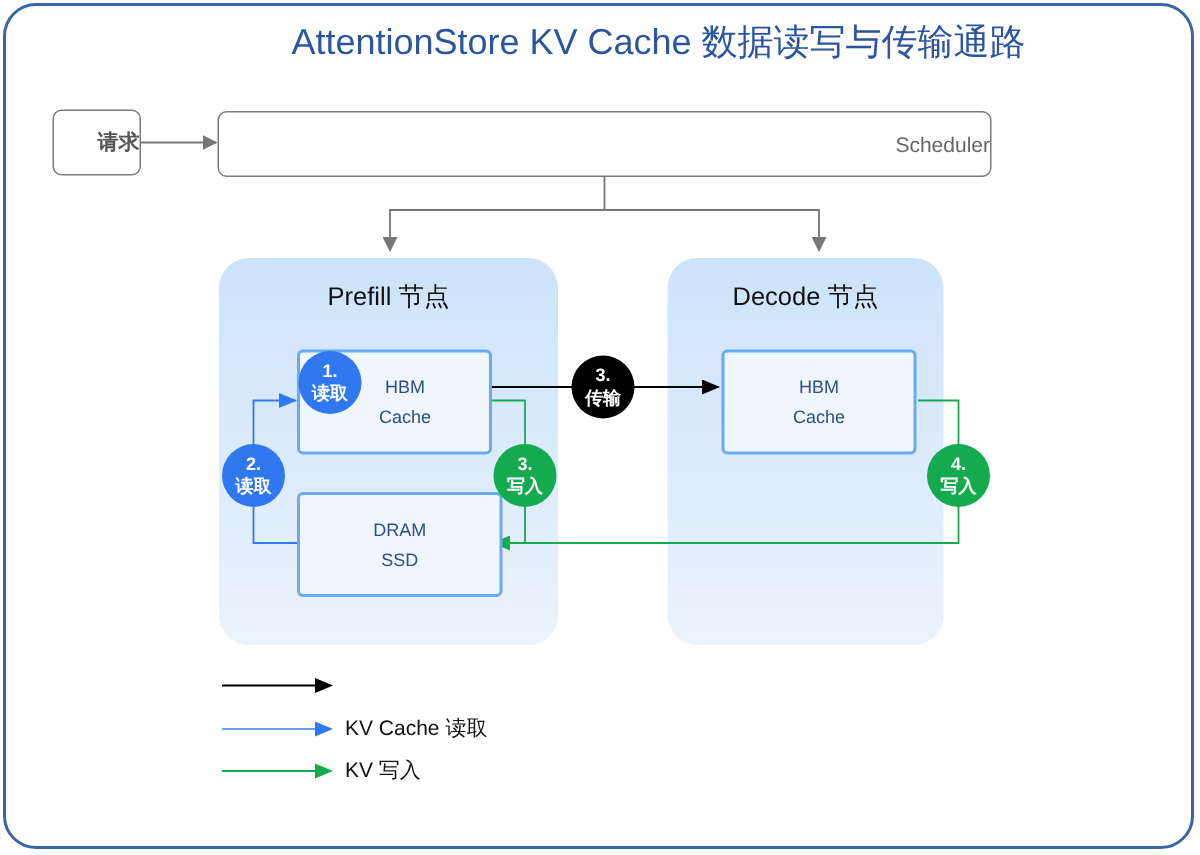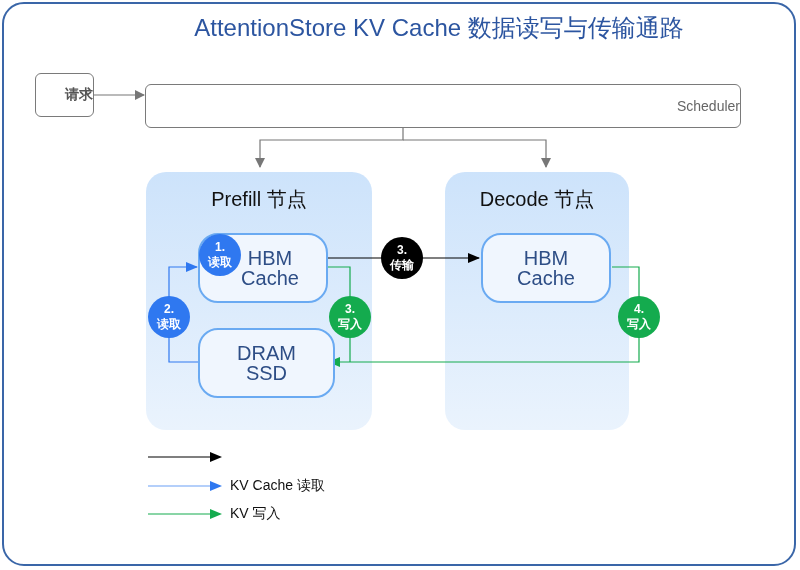--- a/index.html
+++ b/index.html
@@ -69,7 +69,7 @@
 <div class="box plain" style="left:35px;top:73px;width:59px;height:44px;font-weight:bold;color:#555;">
   <span>请求</span>
 </div>
-<div class="box plain" style="left:145px;top:84px;width:596px;height:44px;">
+<div class="box plain" style="left:145px;top:74px;width:516px;height:44px;">
   <span>Scheduler</span>
 </div>
 

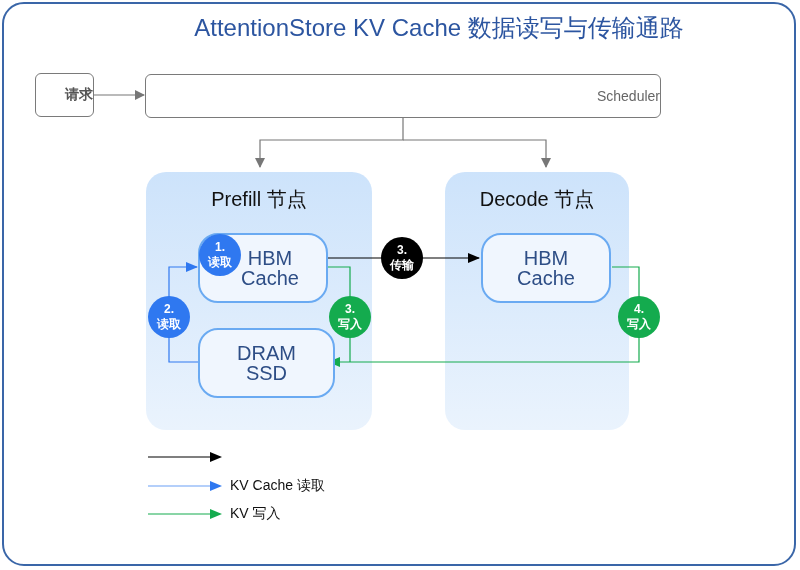--- a/index.html
+++ b/index.html
@@ -15,7 +15,7 @@
   .node-panel { position: absolute; border-radius: 20px;
                 background: linear-gradient(180deg, #cde3fb 0%, #eaf3fd 100%); }
   .node-title { position: absolute; left: 0; width: 100%; text-align: center; top: 14px;
-                font-size: 20px; color: #111; }
+                font-size: 17px; color: #111; }
   .mem { border: 2.5px solid #6aaaf2; border-radius: 20px; background: #f0f6fe;
          color: #2e4e86; font-size: 20px; line-height: 20px; }
   .badge { position: absolute; width: 42px; height: 42px; border-radius: 50%;

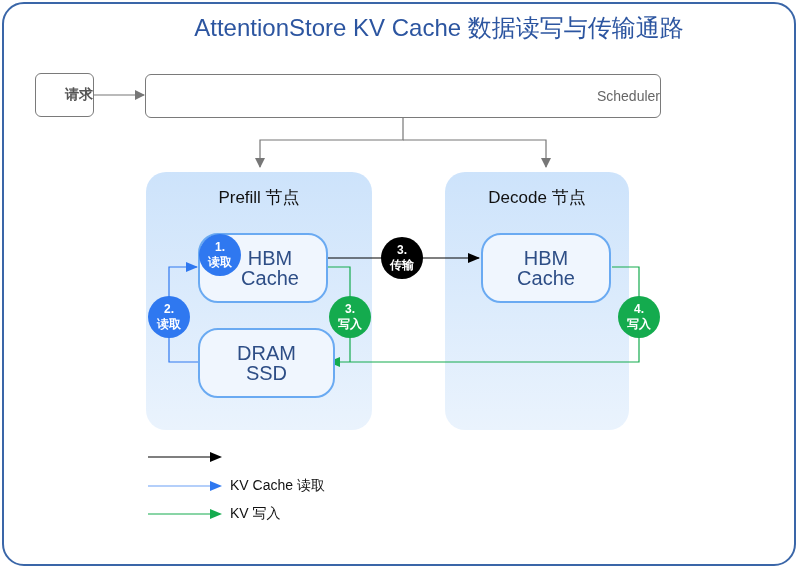--- a/index.html
+++ b/index.html
@@ -16,8 +16,8 @@
                 background: linear-gradient(180deg, #cde3fb 0%, #eaf3fd 100%); }
   .node-title { position: absolute; left: 0; width: 100%; text-align: center; top: 14px;
                 font-size: 17px; color: #111; }
-  .mem { border: 2.5px solid #6aaaf2; border-radius: 20px; background: #f0f6fe;
-         color: #2e4e86; font-size: 20px; line-height: 20px; }
+  .mem { border: 2.5px solid #6aaaf2; border-radius: 4px; background: #f0f6fe;
+         color: #2e4e86; font-size: 12px; line-height: 20px; }
   .badge { position: absolute; width: 42px; height: 42px; border-radius: 50%;
            color: #fff; font-size: 12px; line-height: 15px; display: flex; flex-direction: column;
            align-items: center; justify-content: center; font-weight: bold; }

